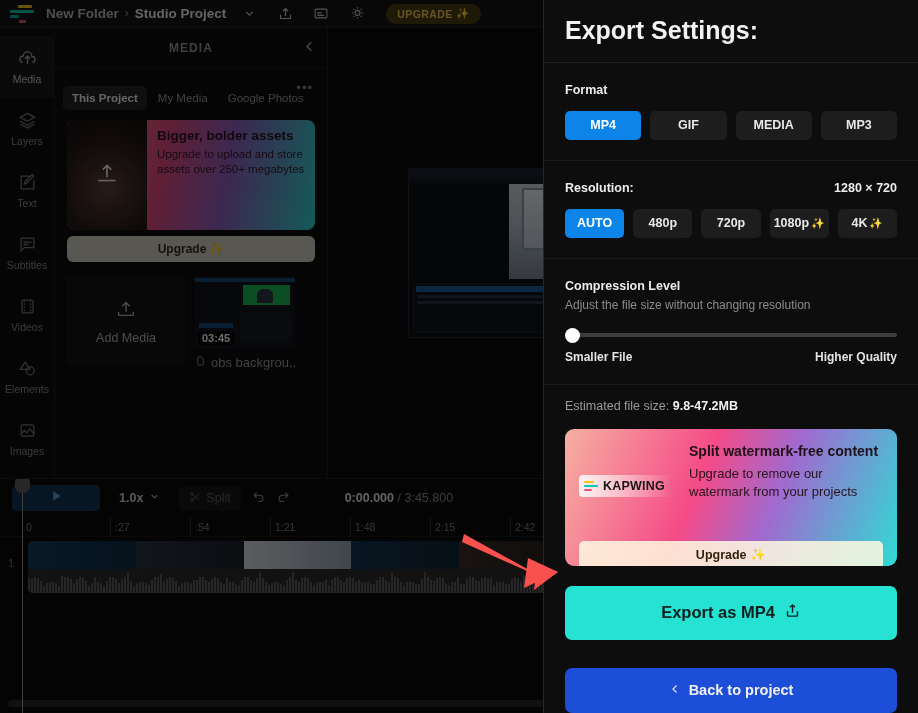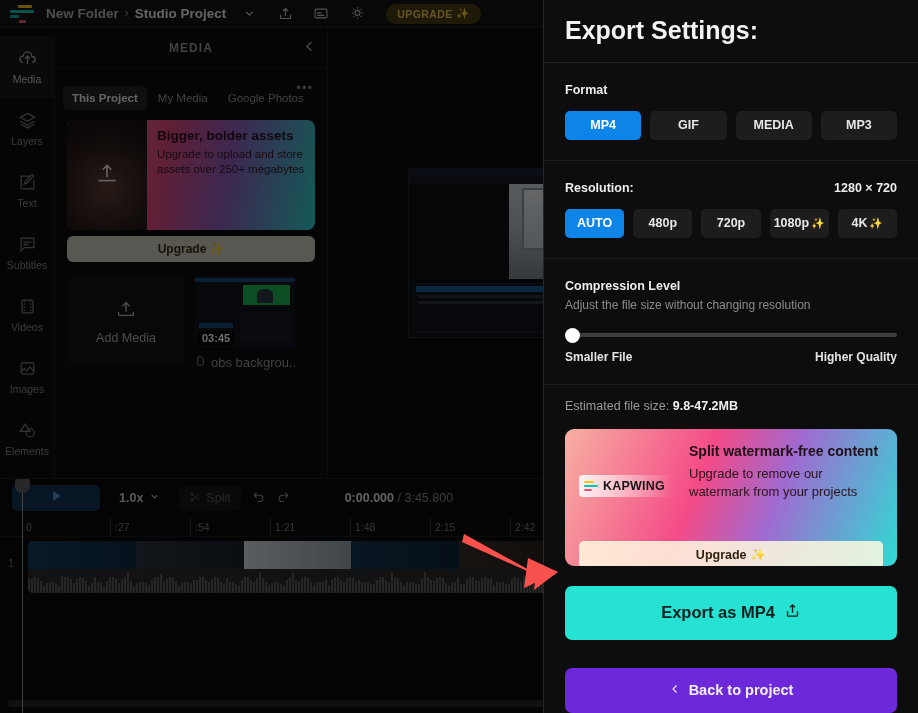--- a/index.html
+++ b/index.html
@@ -307,20 +307,20 @@
       <div class="rail-item">
         <span>
           <svg width="19" height="19" viewBox="0 0 24 24" fill="none" stroke="currentColor" stroke-width="1.6">
-              <rect x="4" y="5" width="16" height="14" rx="2"></rect>
-              <path d="M4 16l4-4 3 3 4-5 5 6"></path>
+              <path d="M9 4l6 9H3l6-9z"></path>
+              <circle cx="15.5" cy="15" r="5"></circle>
             </svg>
         </span>
-        <span>Images</span>
+        <span>Elements</span>
       </div>
       <div class="rail-item">
         <span>
           <svg width="19" height="19" viewBox="0 0 24 24" fill="none" stroke="currentColor" stroke-width="1.6">
-              <path d="M9 4l6 9H3l6-9z"></path>
-              <circle cx="15.5" cy="15" r="5"></circle>
+              <rect x="4" y="5" width="16" height="14" rx="2"></rect>
+              <path d="M4 16l4-4 3 3 4-5 5 6"></path>
             </svg>
         </span>
-        <span>Elements</span>
+        <span>Images</span>
       </div>
     </div>
 

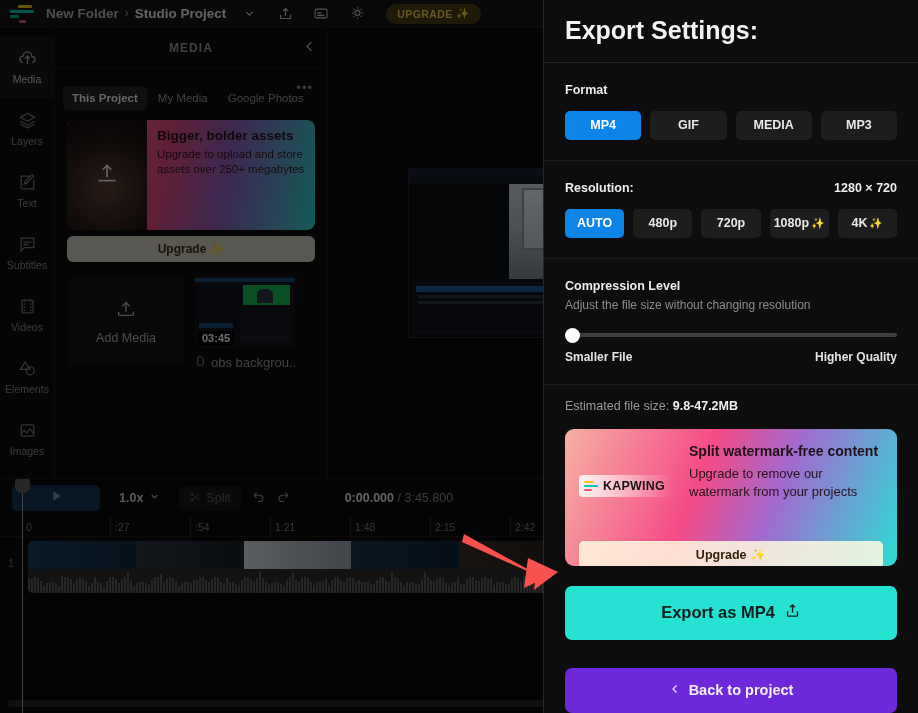--- a/index.html
+++ b/index.html
@@ -196,7 +196,7 @@
   .export-btn { margin: 20px 21px 12px 21px; height: 62px; border-radius: 7px;
                 background:#25e2d3; color:#0b1f1d; font-size: 16.5px; font-weight: 800;
                 display:flex; align-items:center; justify-content:center; gap: 9px; }
-  .back-btn { margin: 16px 21px 0 21px; height: 52px; border-radius: 7px; background:#6d28d9;
+  .back-btn { margin: 16px 21px 0 21px; height: 52px; border-radius: 7px; background:#1d4ed8;
               color:#f0f0f0; font-size: 14.5px; font-weight: 700;
               display:flex; align-items:center; justify-content:center; gap: 8px; }
 

